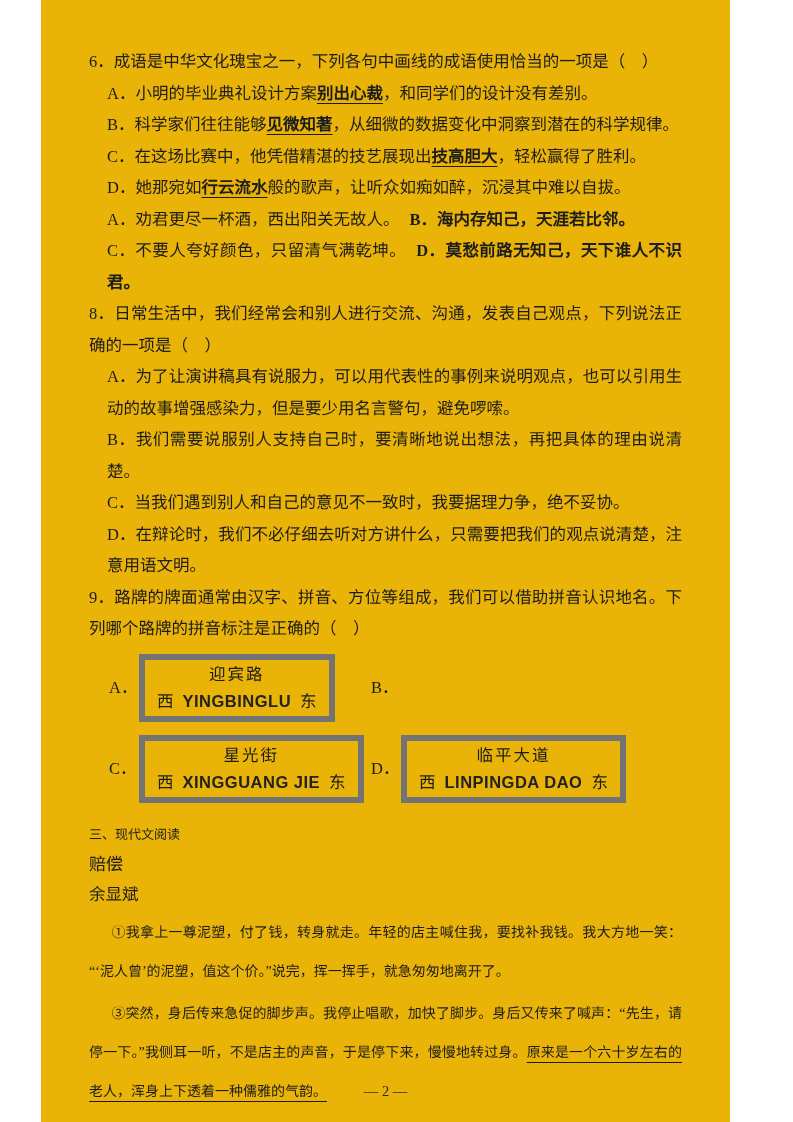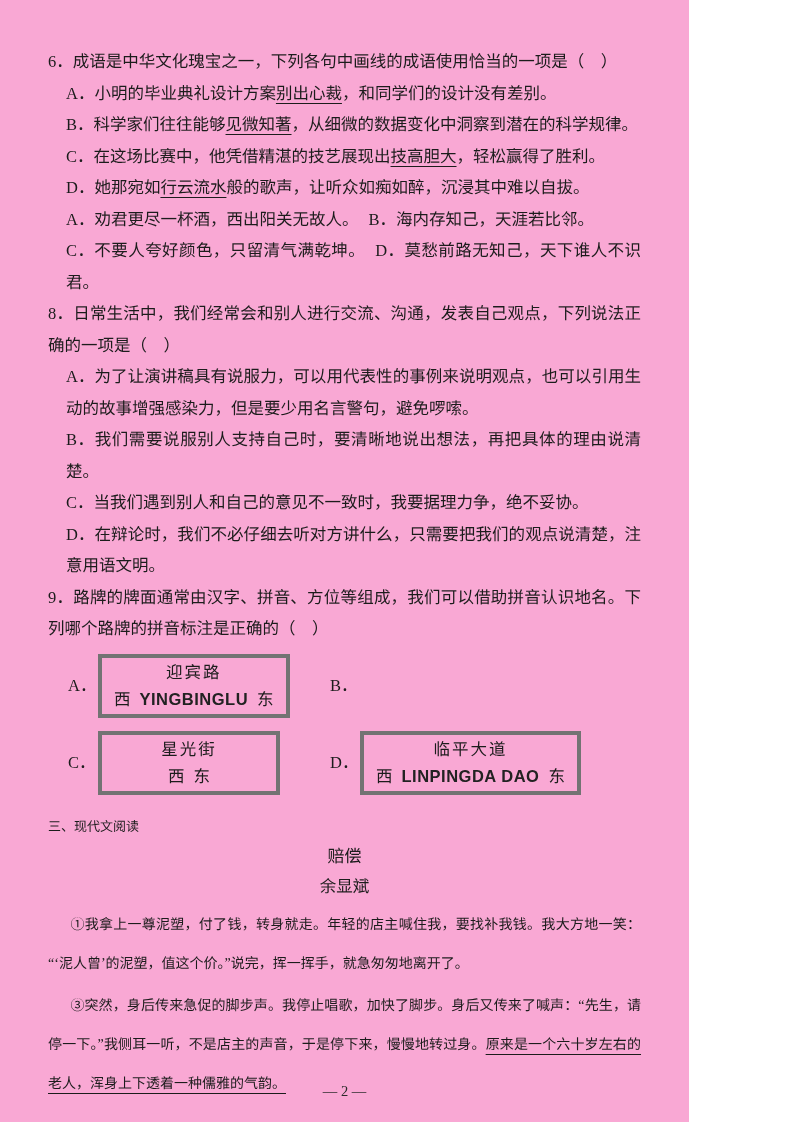--- a/index.html
+++ b/index.html
@@ -8,12 +8,13 @@
     width: 689px; height: 1122px;
     box-sizing: border-box;
     padding: 46px 48px 0 48px;
-    background: #f9a8d4;
+    background: #eab308;
     font-family: "Liberation Serif", serif;
     font-size: 16.5px;
     line-height: 31.5px;
     color: #1c1c1c;
     overflow: hidden;
+    margin-left: 41px;
   }
   .q { text-align: justify; }
   .q-stem { }

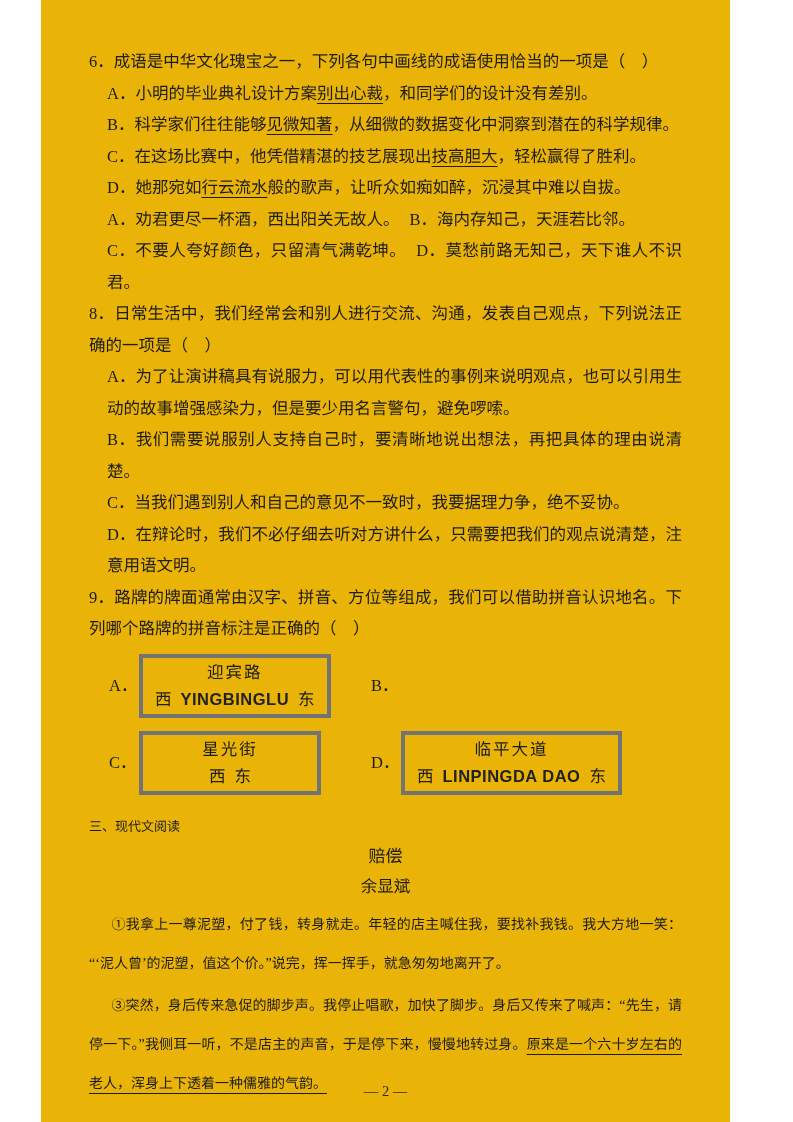--- a/index.html
+++ b/index.html
@@ -19,7 +19,7 @@
   .q { text-align: justify; }
   .q-stem { }
   .q-opt { margin-left: 18px; }
-  .u-idiom { text-decoration: underline; text-underline-offset: 4px; }
+  .u-idiom { text-decoration: underline; text-underline-offset: 4px; font-weight: bold; }
   .pair-opt + .pair-opt { margin-left: 10px; }
 
   

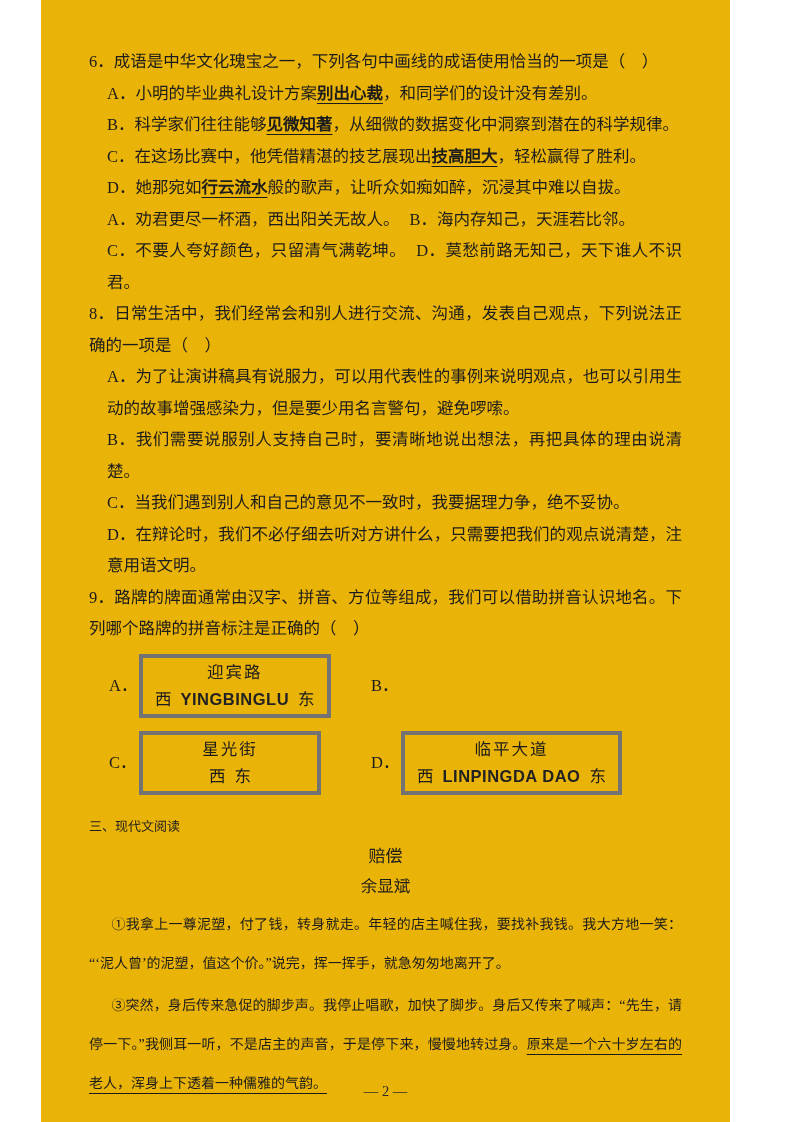--- a/index.html
+++ b/index.html
@@ -20,7 +20,7 @@
   .q-stem { }
   .q-opt { margin-left: 18px; }
   .u-idiom { text-decoration: underline; text-underline-offset: 4px; font-weight: bold; }
-  .pair-opt + .pair-opt { margin-left: 10px; }
+  .pair-opt + .pair-opt { margin-left: 10px; font-weight: bold; }
 
   
   .signs {

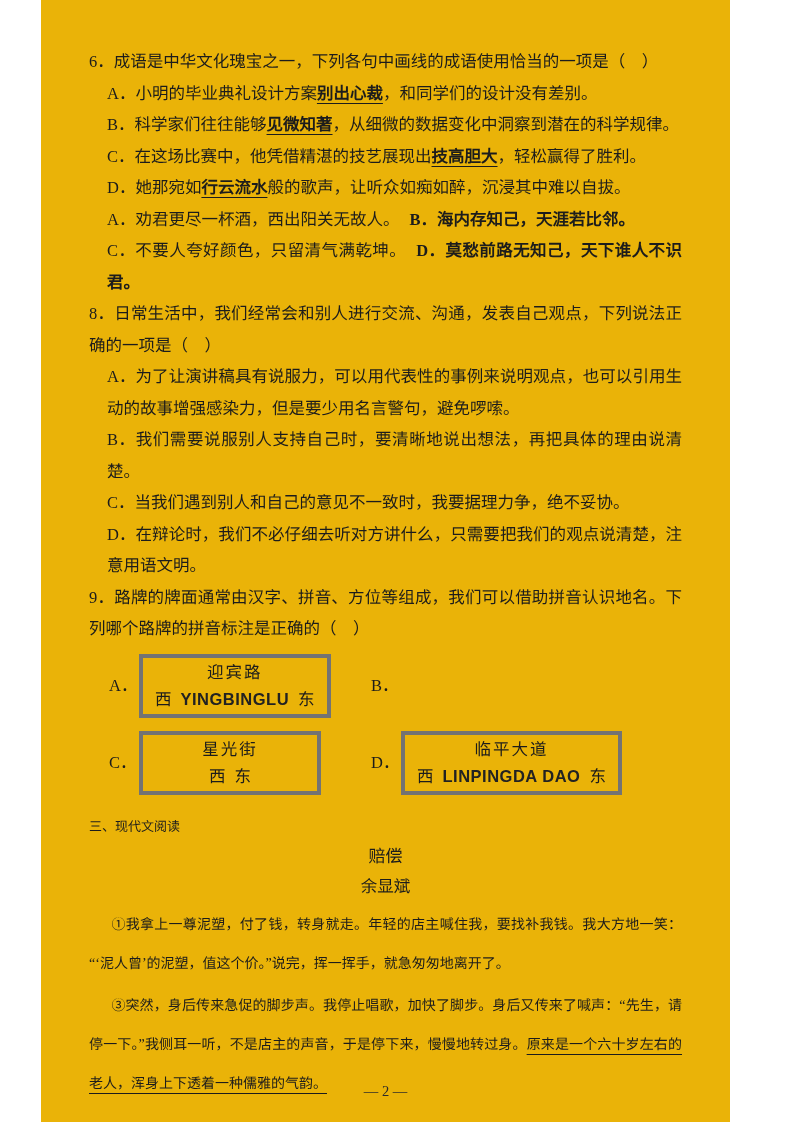--- a/index.html
+++ b/index.html
@@ -33,7 +33,7 @@
   .sign { display: flex; align-items: center; }
   .sign-letter { width: 30px; flex: 0 0 auto; }
   .sign-box {
-    border: 4px solid #737373;
+    border: 6px solid #737373;
     min-width: 150px;
     padding: 1px 12px;
     text-align: center;

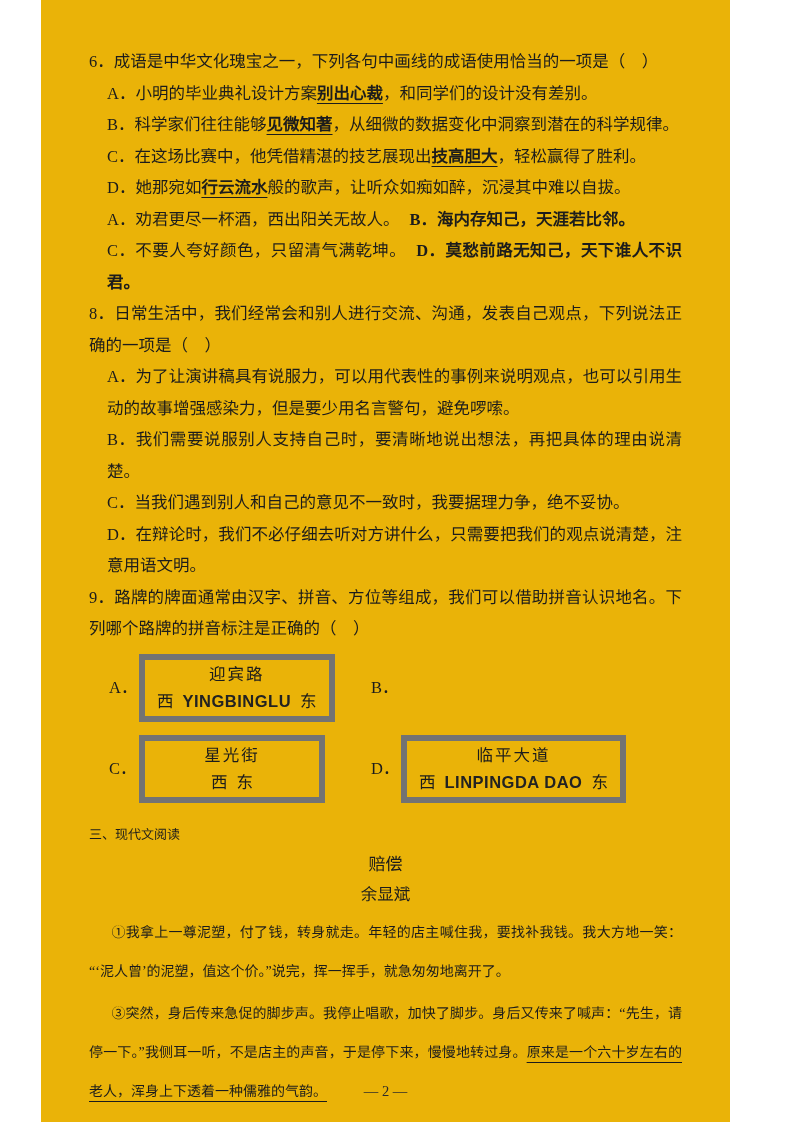--- a/index.html
+++ b/index.html
@@ -128,6 +128,7 @@
           <div class="sign-street">星光街</div>
           <div class="sign-dirline">
               <span>西</span>
+              <span class="sign-pinyin">XINGGUANG JIE</span>
               <span>东</span>
             </div>
         </div>

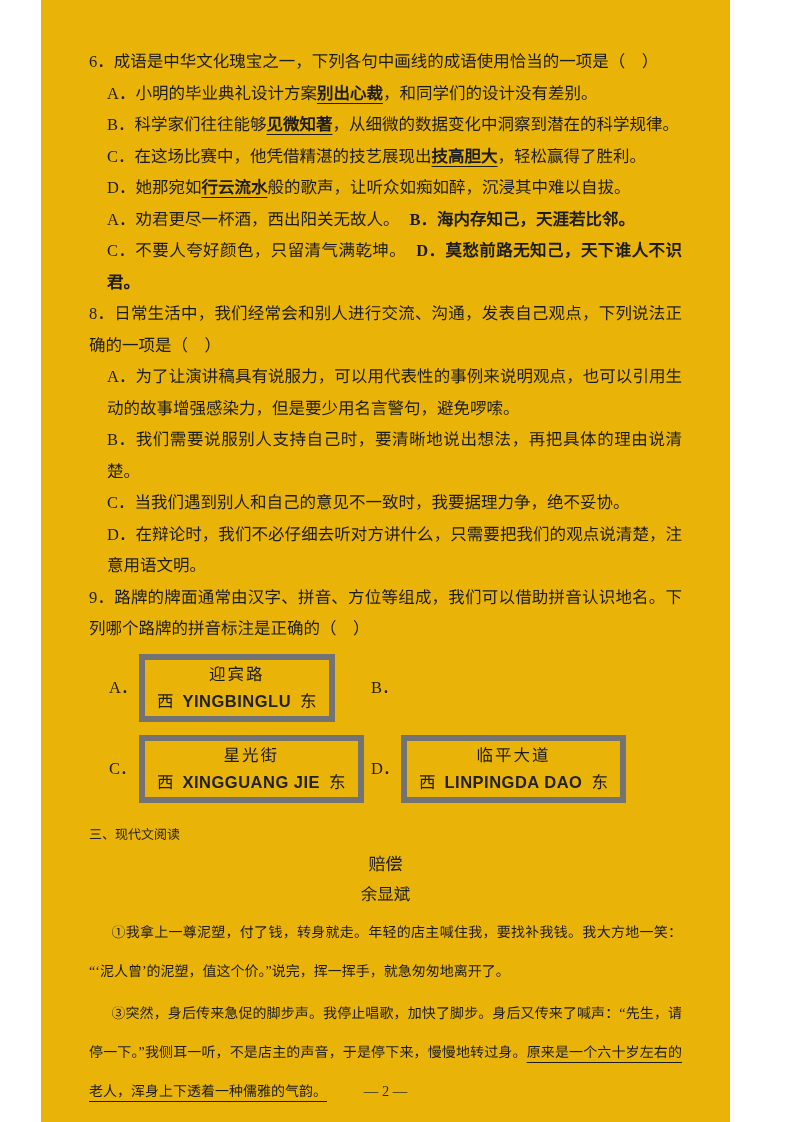--- a/index.html
+++ b/index.html
@@ -56,7 +56,7 @@
     font-family: "Liberation Sans", sans-serif;
     line-height: 30px;
   }
-  .center-line { text-align: center; line-height: 30px; }
+  .center-line { text-align: left; line-height: 30px; }
   .reading-title { font-size: 17px; }
   .reading-author { font-size: 16.5px; }
 

